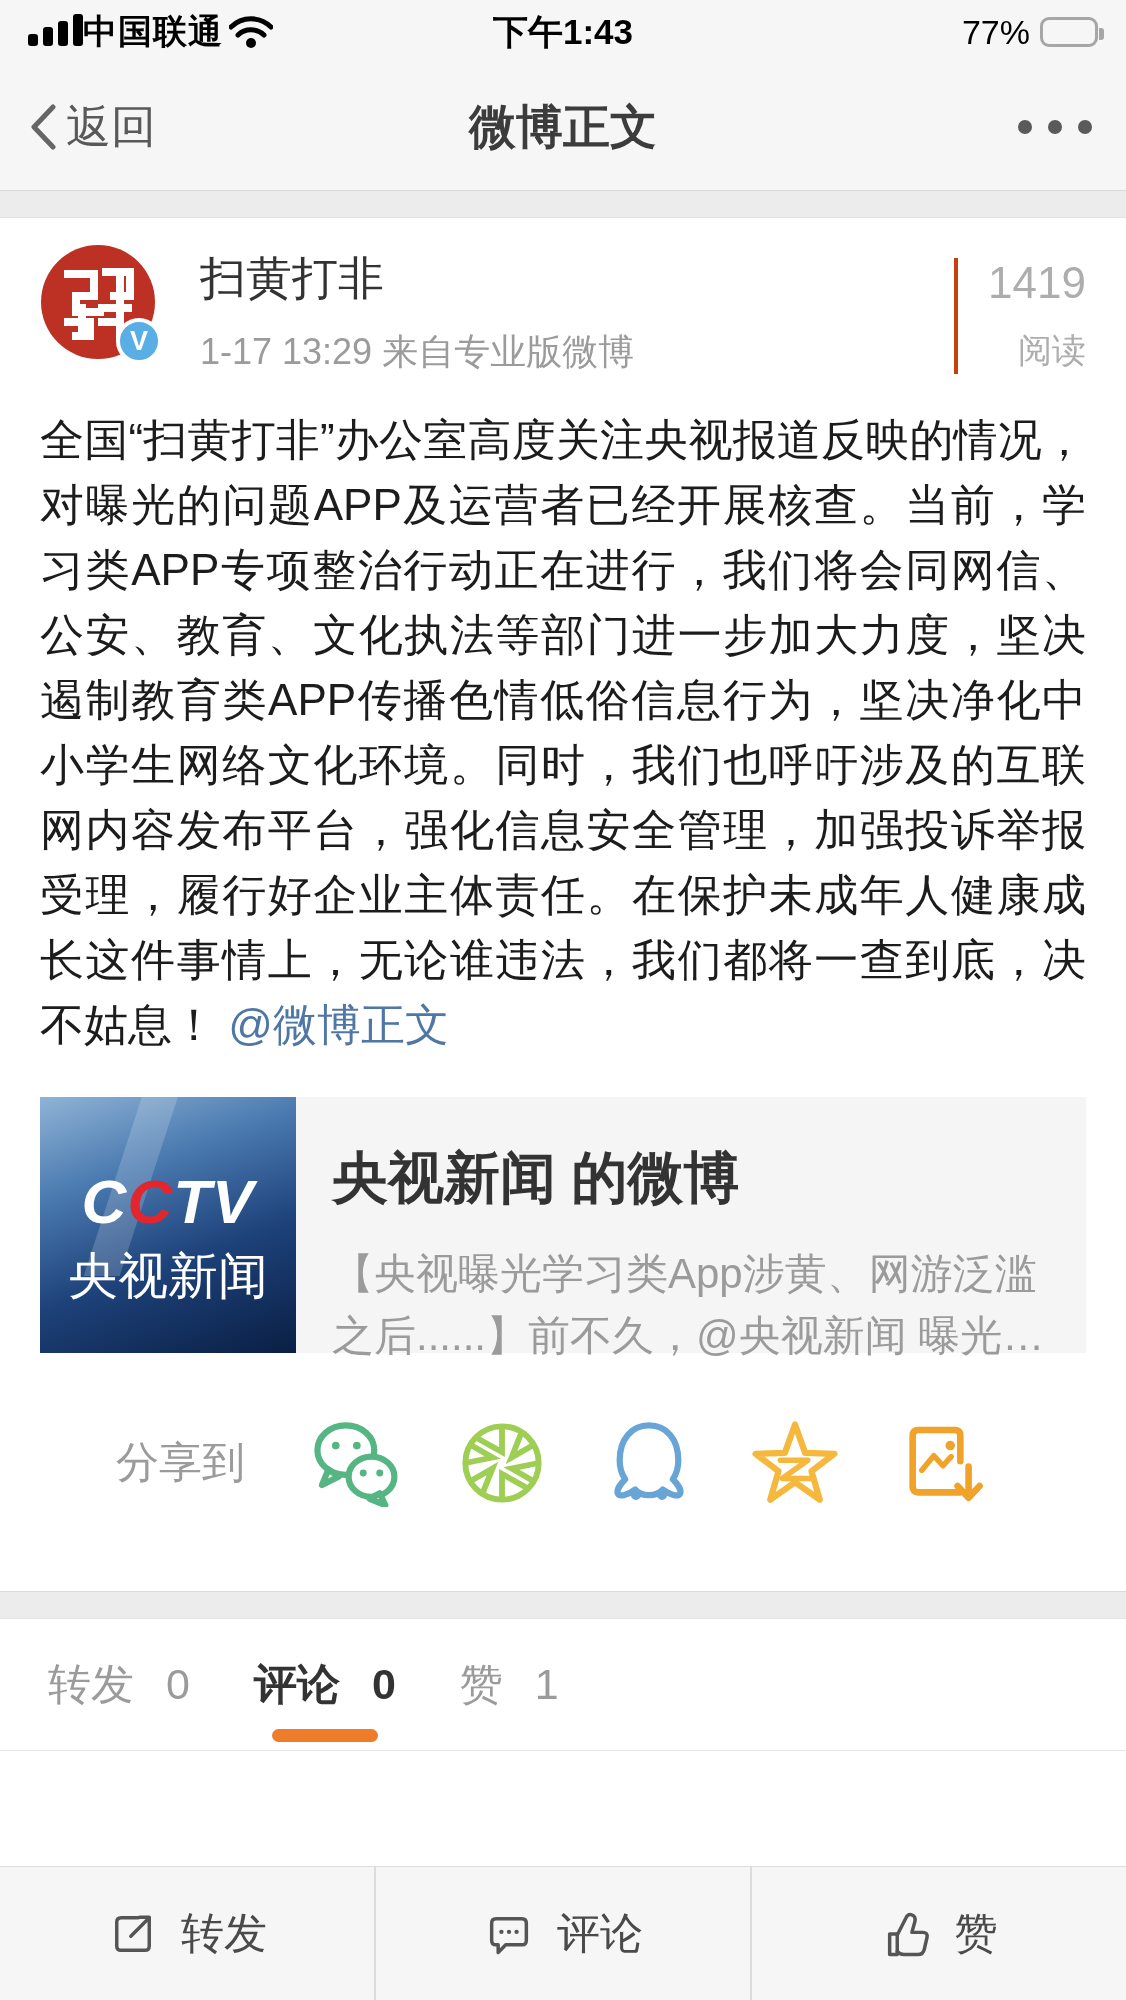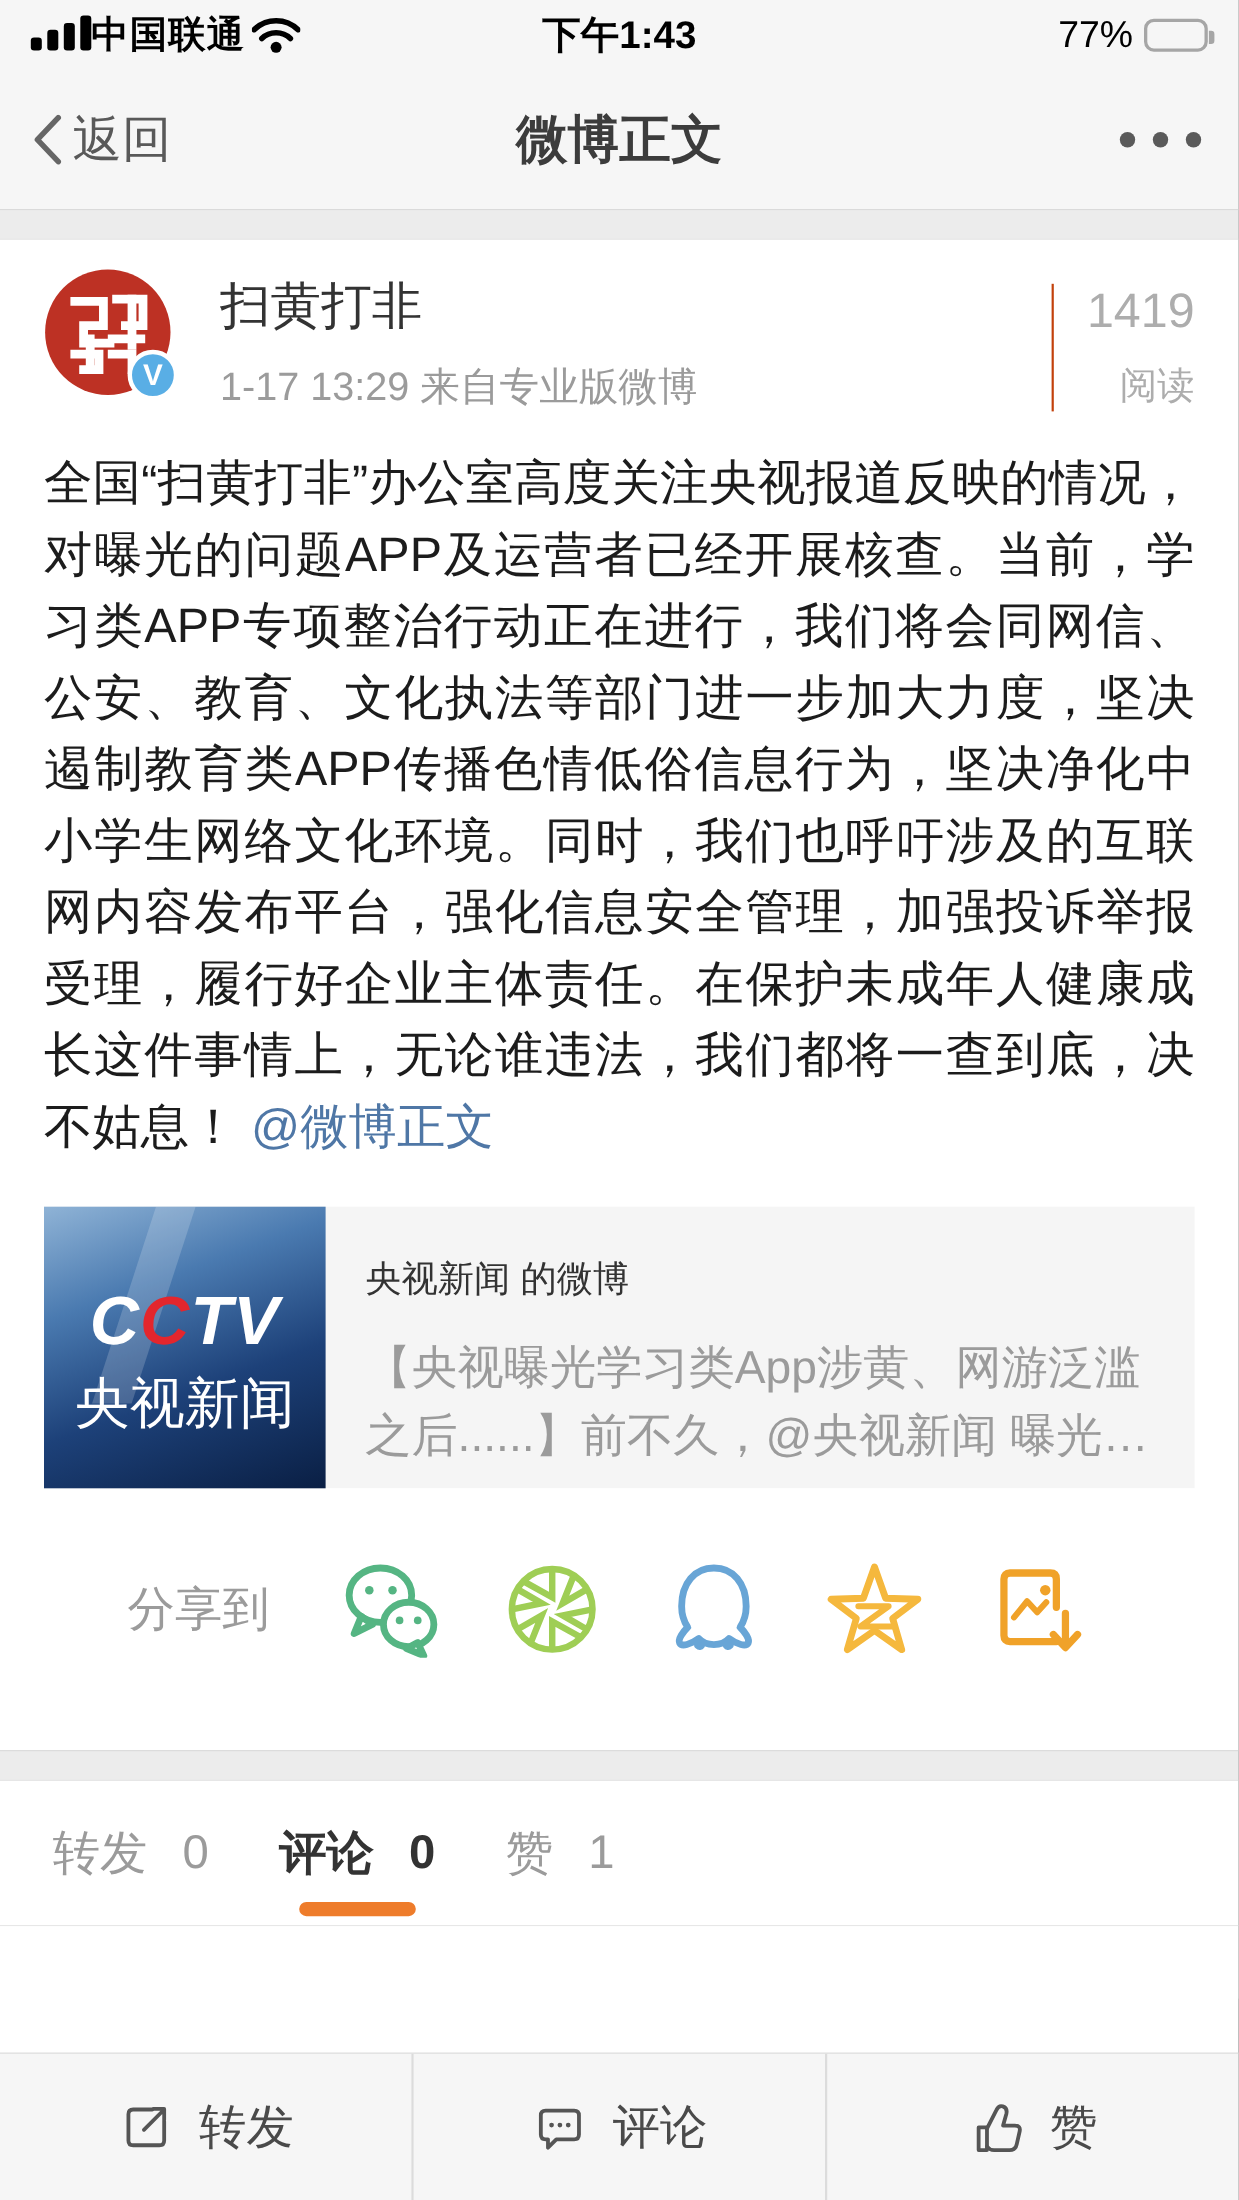--- a/index.html
+++ b/index.html
@@ -49,7 +49,7 @@
   .author-name{ font-size:46px; font-weight:500; color:#333;}
   .author-meta{ margin-top:18px; font-size:36px; color:#9b9b9b;}
   .reads{
-    flex:0 0 auto; margin-top:14px; padding-left:30px; border-left:2px solid #c2410c;
+    flex:0 0 auto; margin-top:14px; padding-left:30px; border-left:4px solid #c2410c;
     text-align:right; min-width:120px;
   }
   .reads-count{ font-size:44px; color:#adadad;}

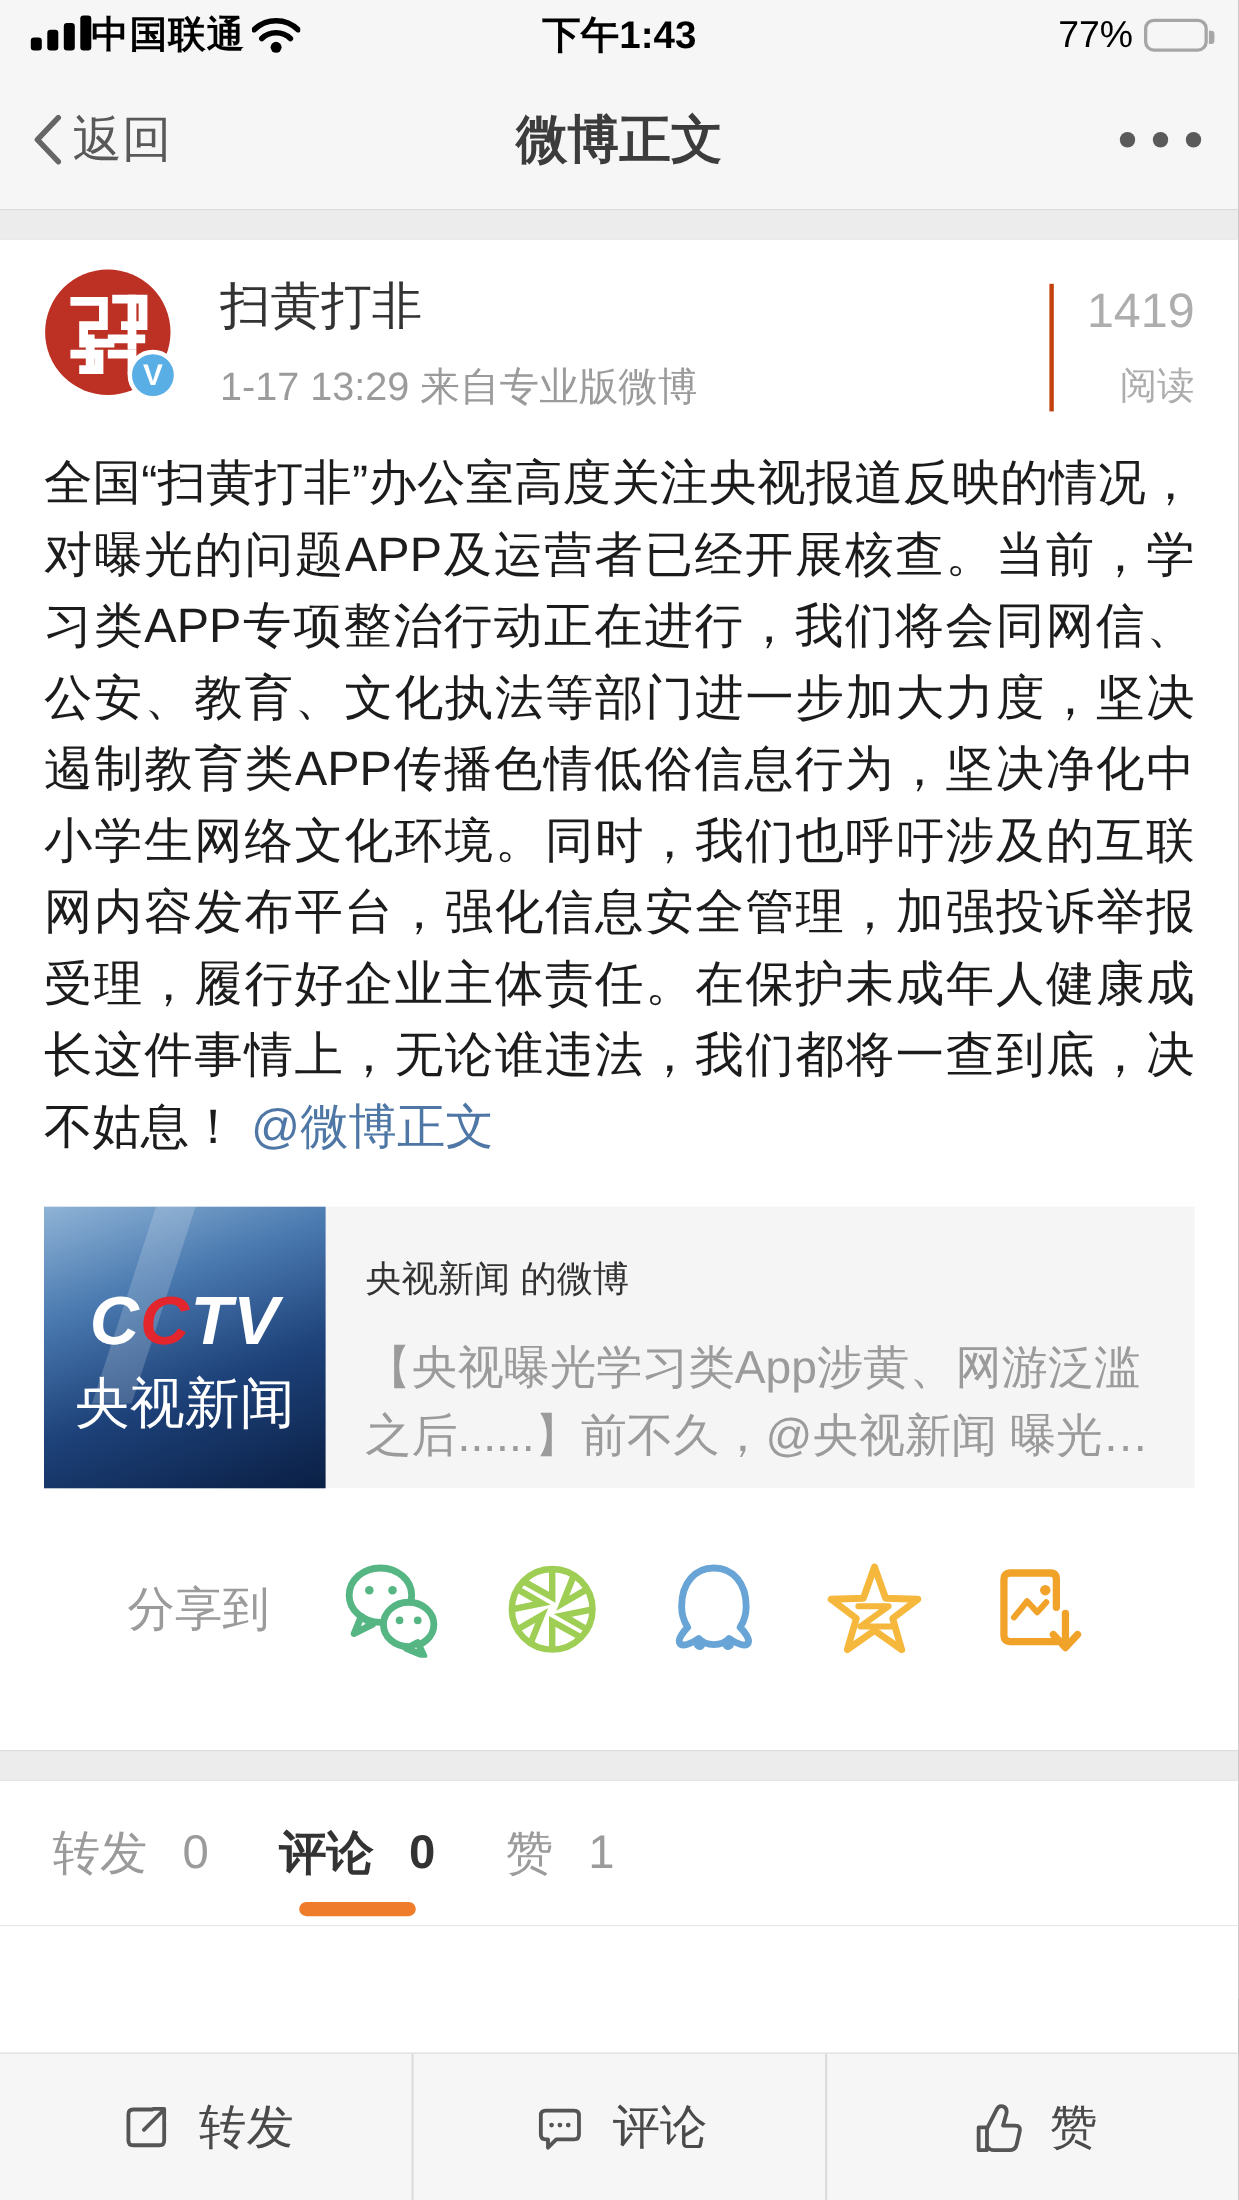--- a/index.html
+++ b/index.html
@@ -74,7 +74,7 @@
   .thumb-brand .red-c{ color:#e3262d; }
   .thumb-name{ font-size:50px; font-weight:400; color:#fff; margin-top:6px; z-index:1;}
   .card-text{ flex:1; min-width:0; padding:44px 30px 0 36px;}
-  .card-title{ font-size:33px; font-weight:400; color:#333;}
+  .card-title{ font-size:56px; font-weight:700; color:#333;}
   .card-desc{
     margin-top:26px; font-size:42px; line-height:62px; color:#9b9b9b;
     display:-webkit-box; -webkit-line-clamp:2; -webkit-box-orient:vertical; overflow:hidden;

